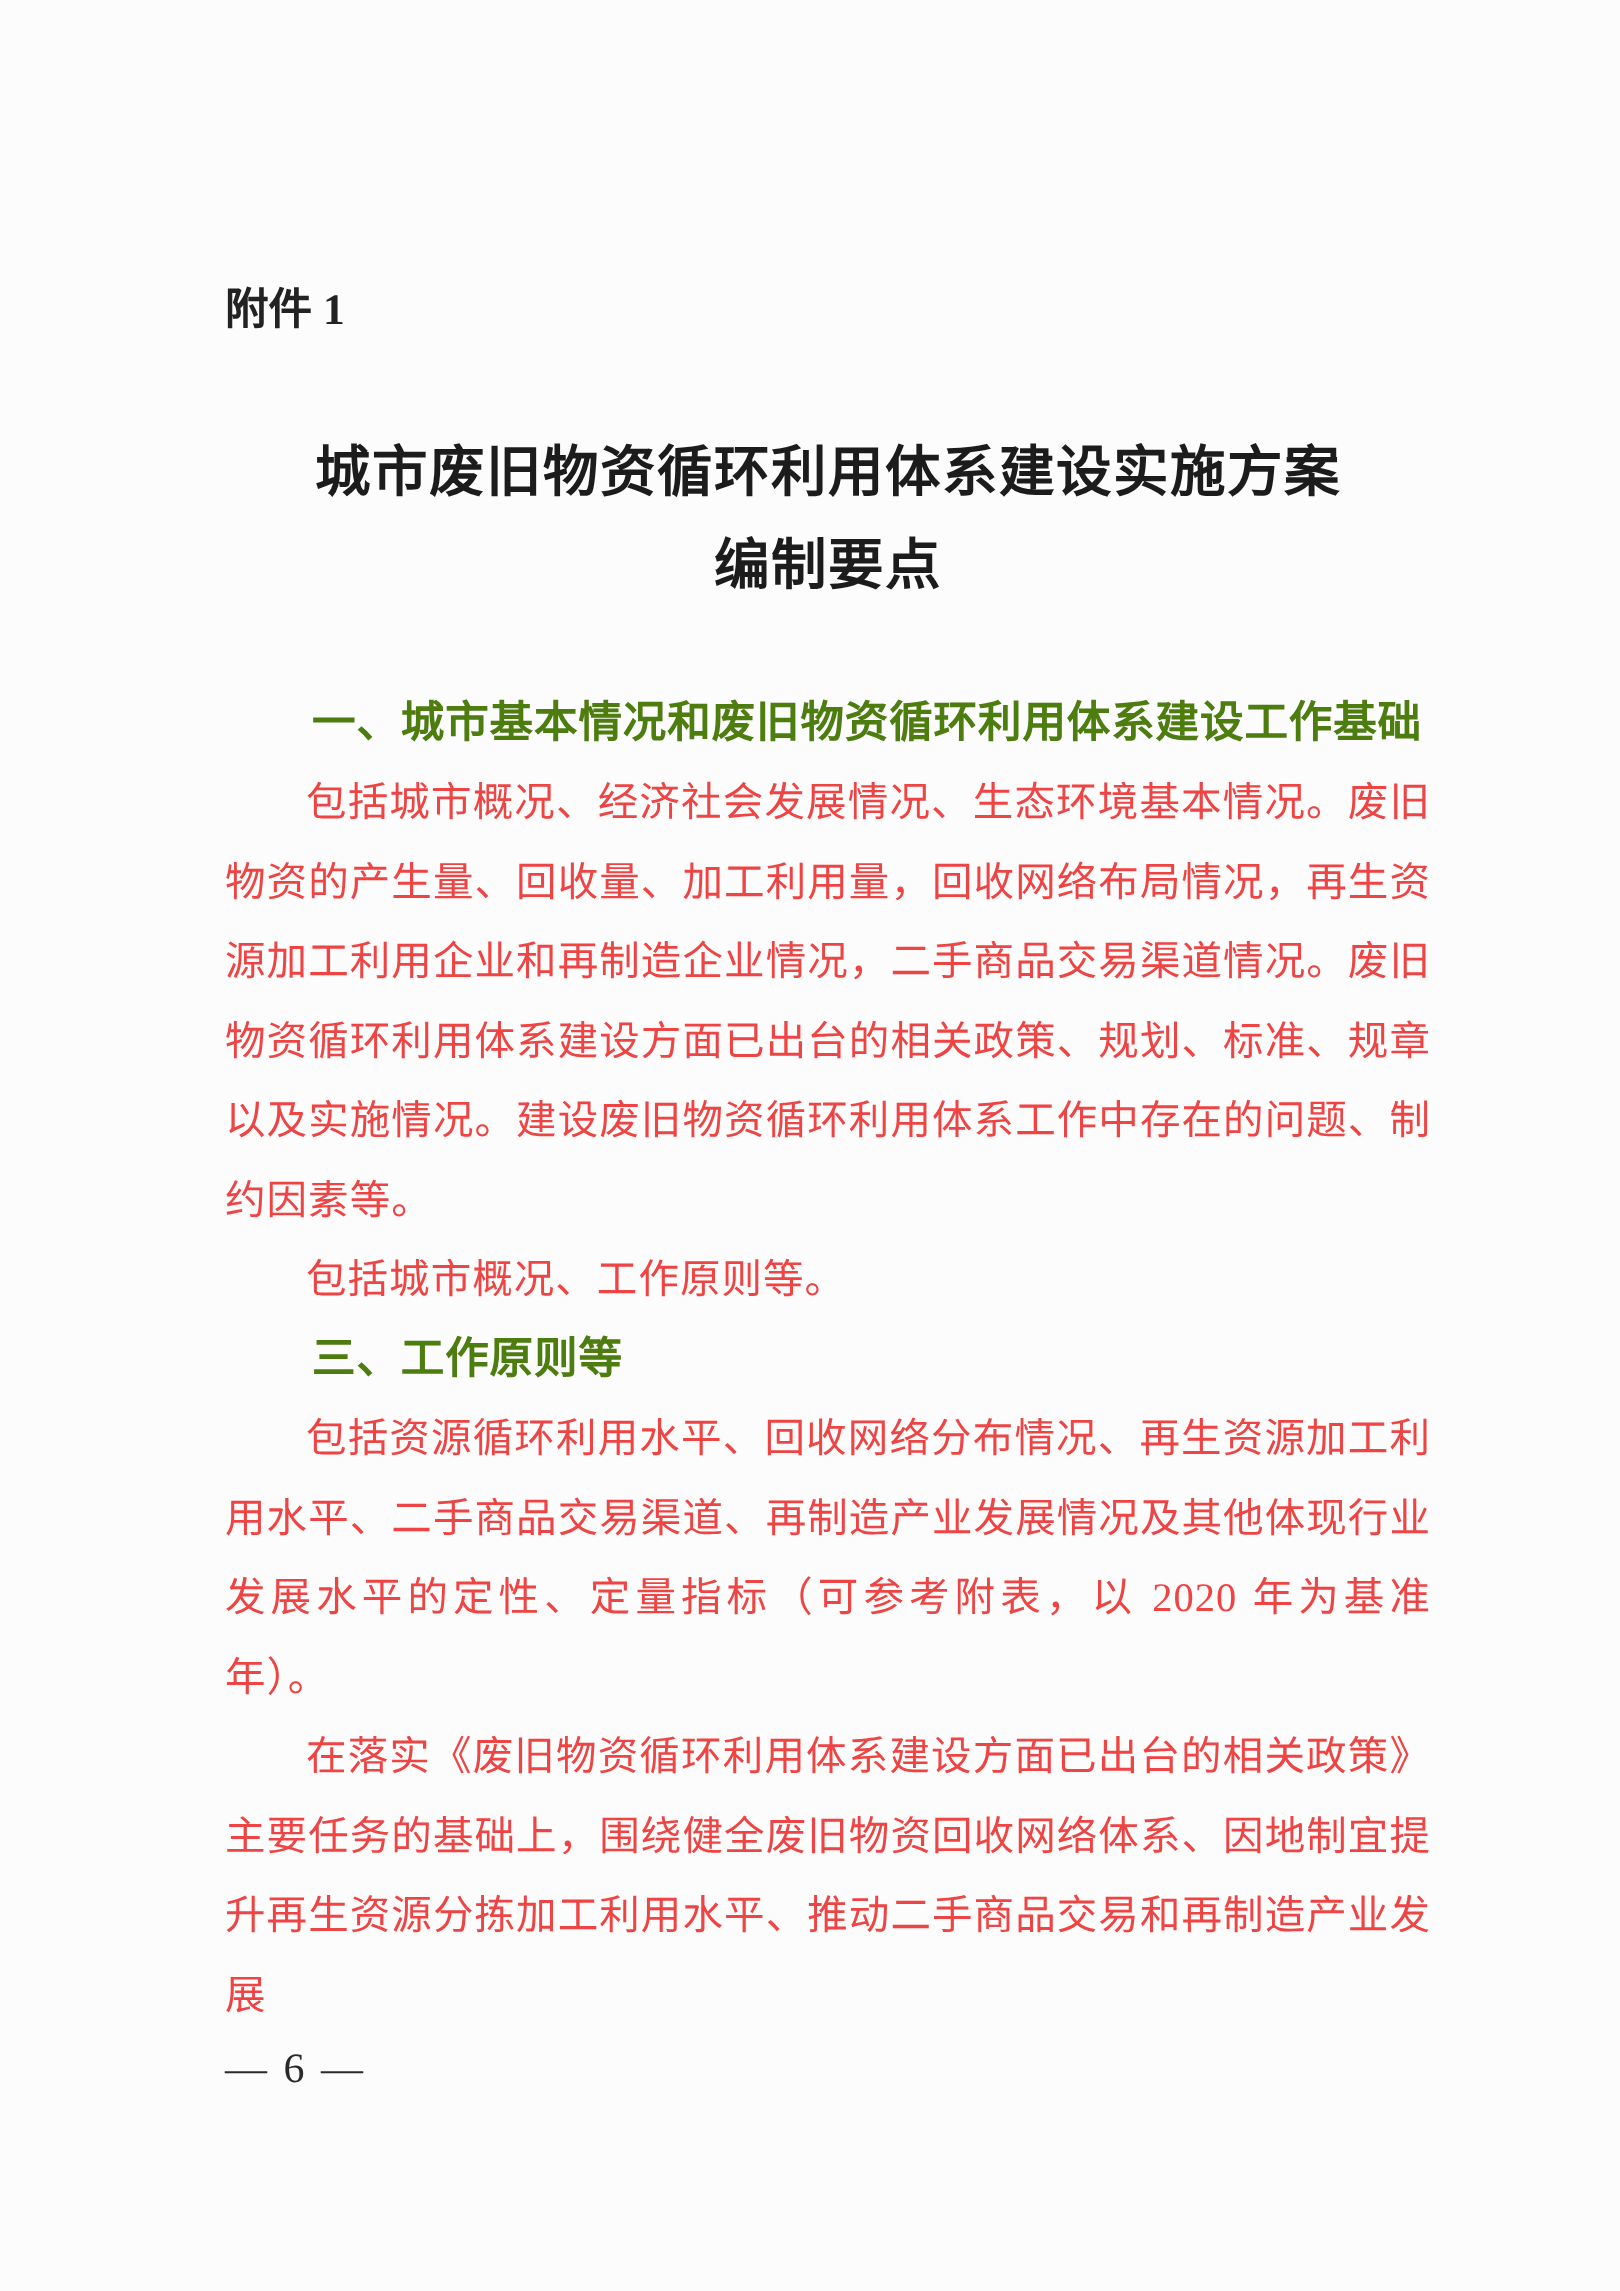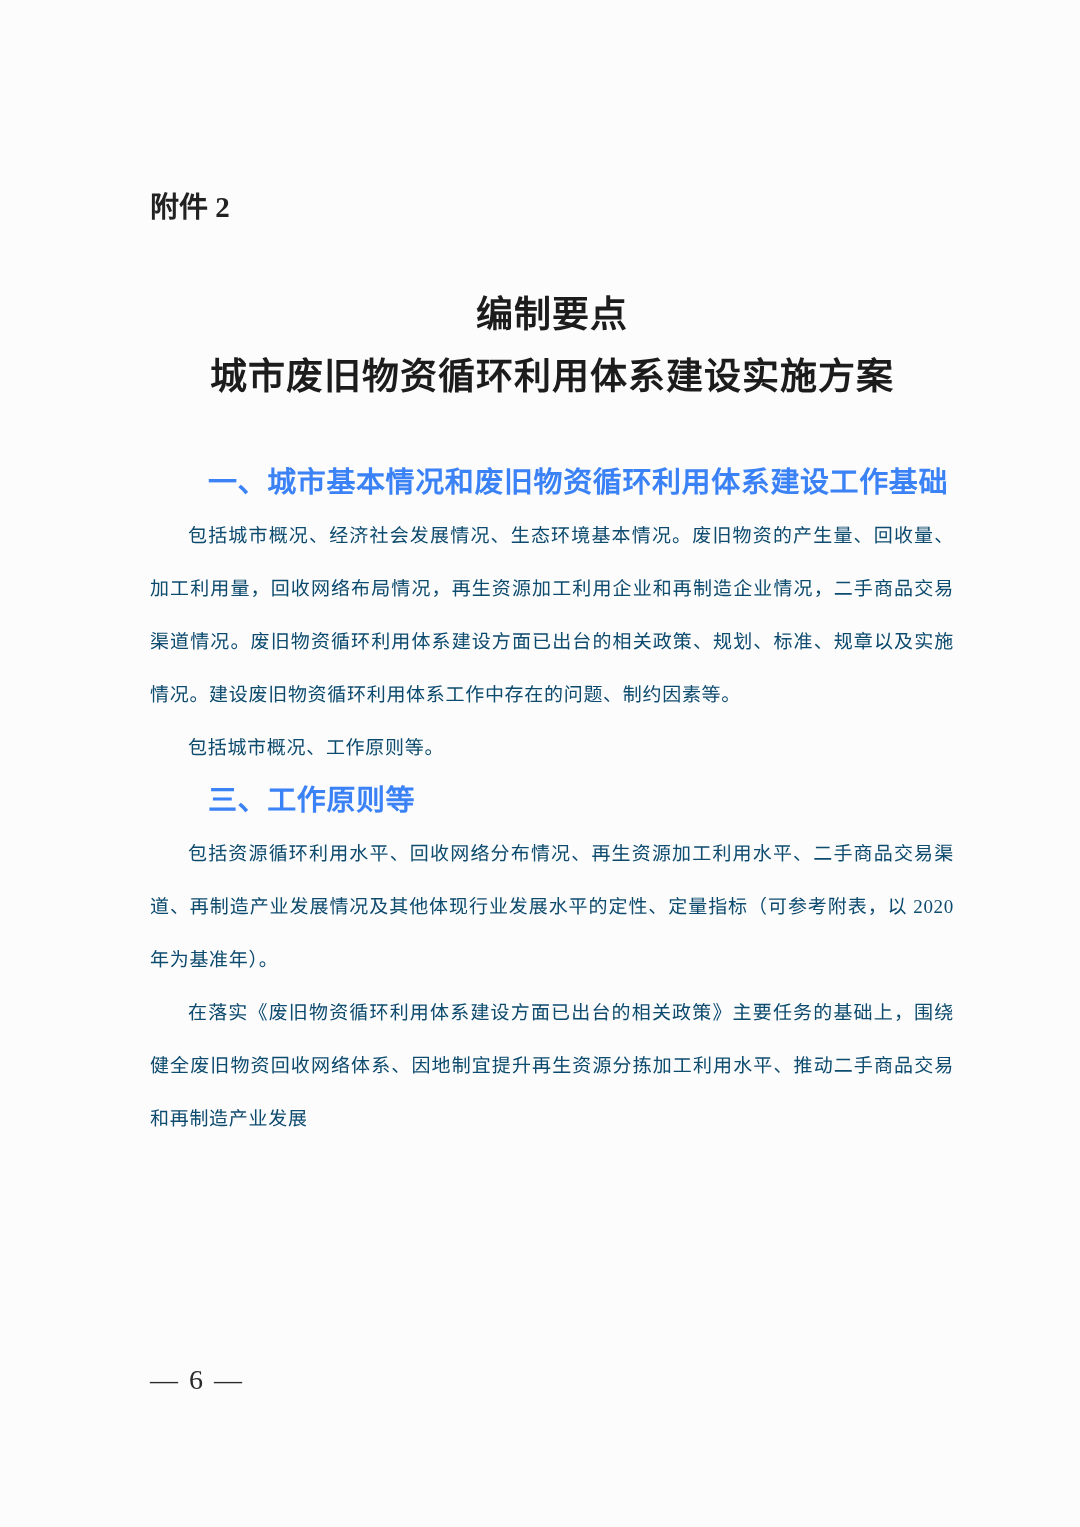--- a/index.html
+++ b/index.html
@@ -80,7 +80,7 @@
 <div class="page">
   <div class="content">
 
-    <div class="attachment-label">附件 2</div>
+    <div class="attachment-label">附件 1</div>
 
     <h1 class="doc-title">
       <span class="title-line">编制要点</span>

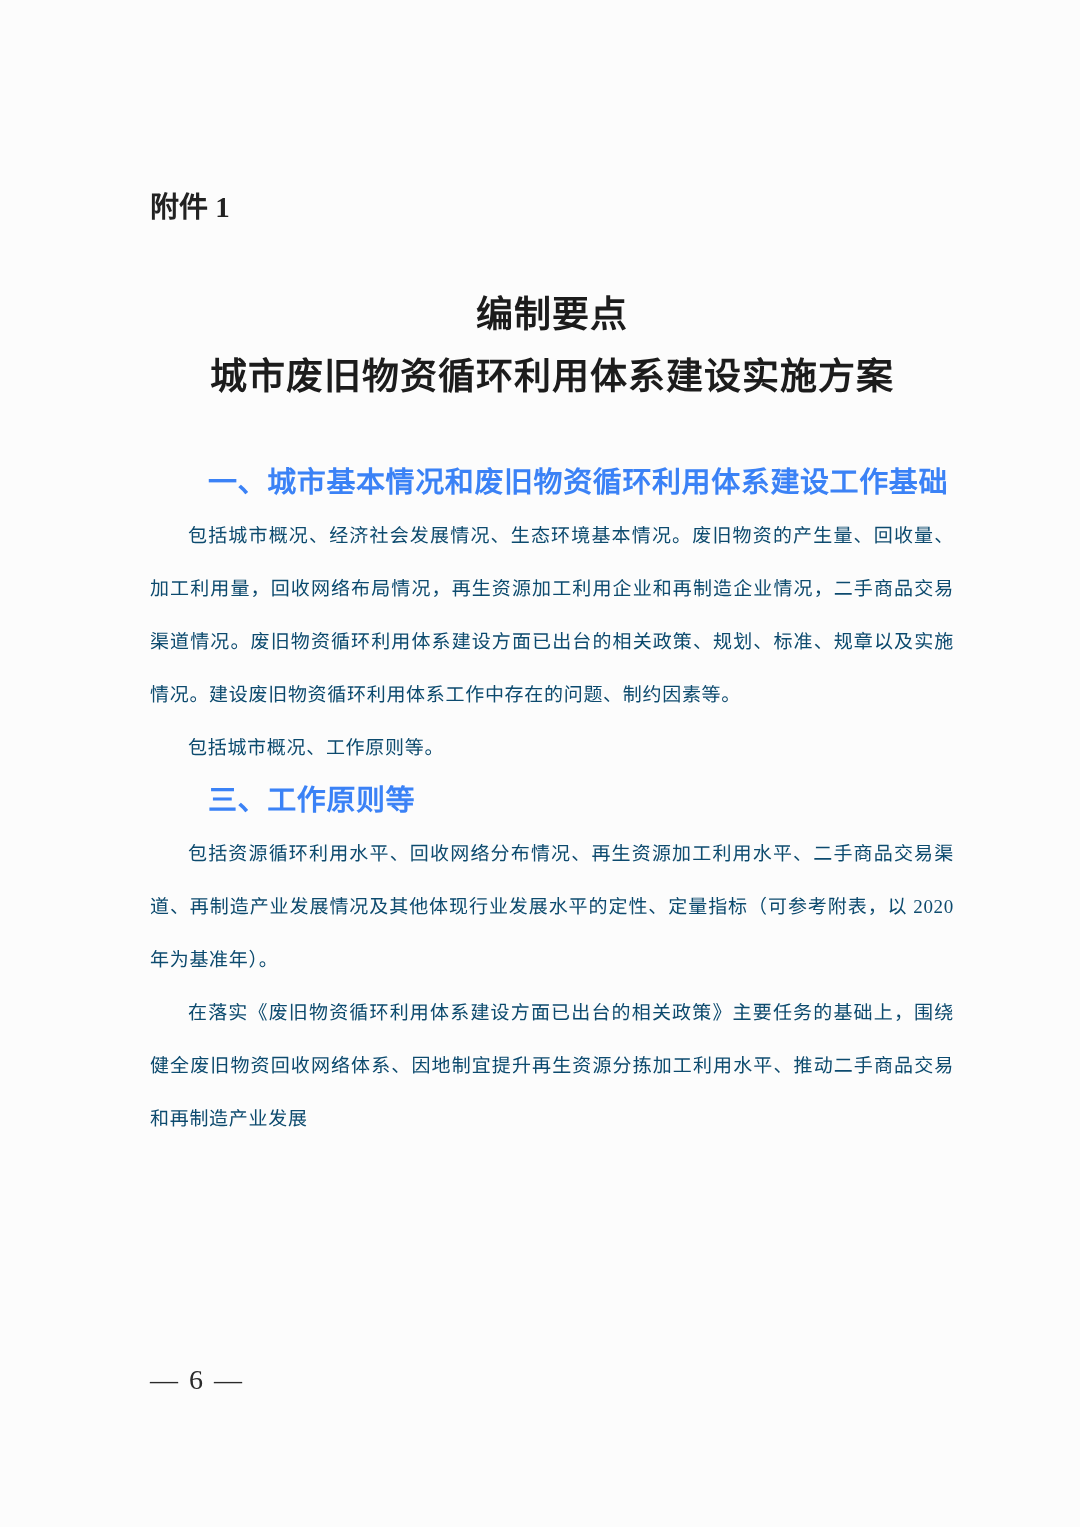--- a/index.html
+++ b/index.html
@@ -83,8 +83,8 @@
     <div class="attachment-label">附件 1</div>
 
     <h1 class="doc-title">
+      <span class="title-line">城市废旧物资循环利用体系建设实施方案</span>
       <span class="title-line">编制要点</span>
-      <span class="title-line">城市废旧物资循环利用体系建设实施方案</span>
     </h1>
 
     <div class="sections">

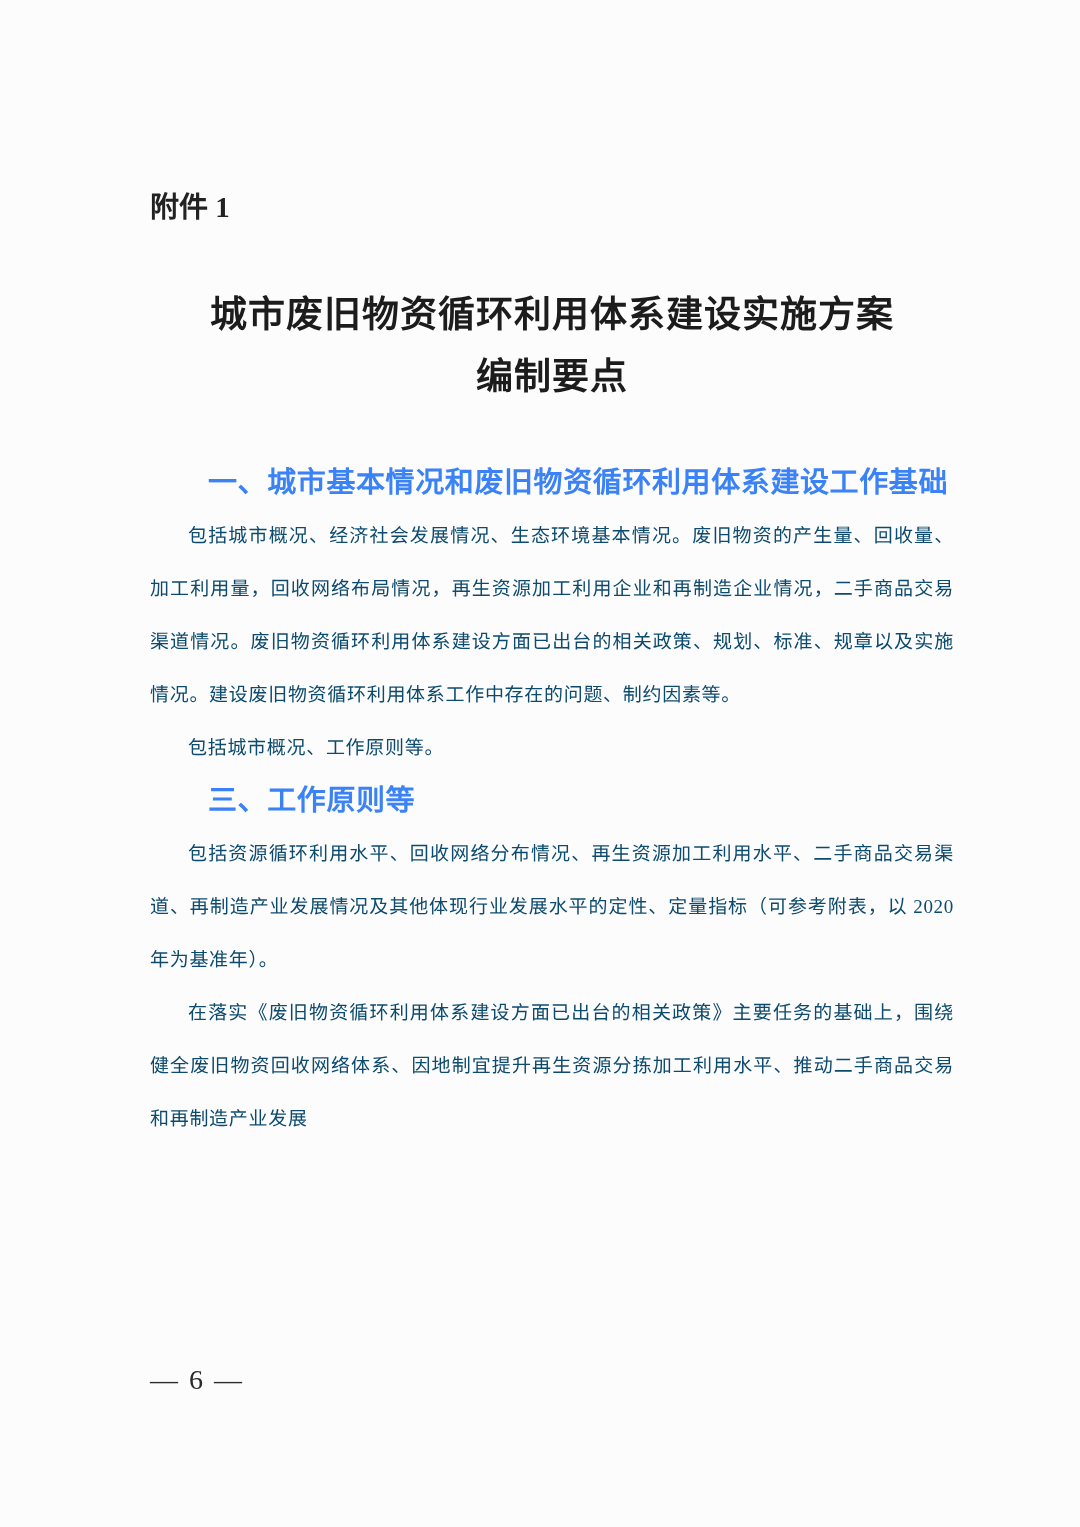--- a/index.html
+++ b/index.html
@@ -51,7 +51,7 @@
     font-size: 29px;
     line-height: 53px;
     font-weight: 700;
-    color: #3b82f6;
+    color: #4d7c0f;
     text-indent: 2em;
     letter-spacing: 0.6px;
   }

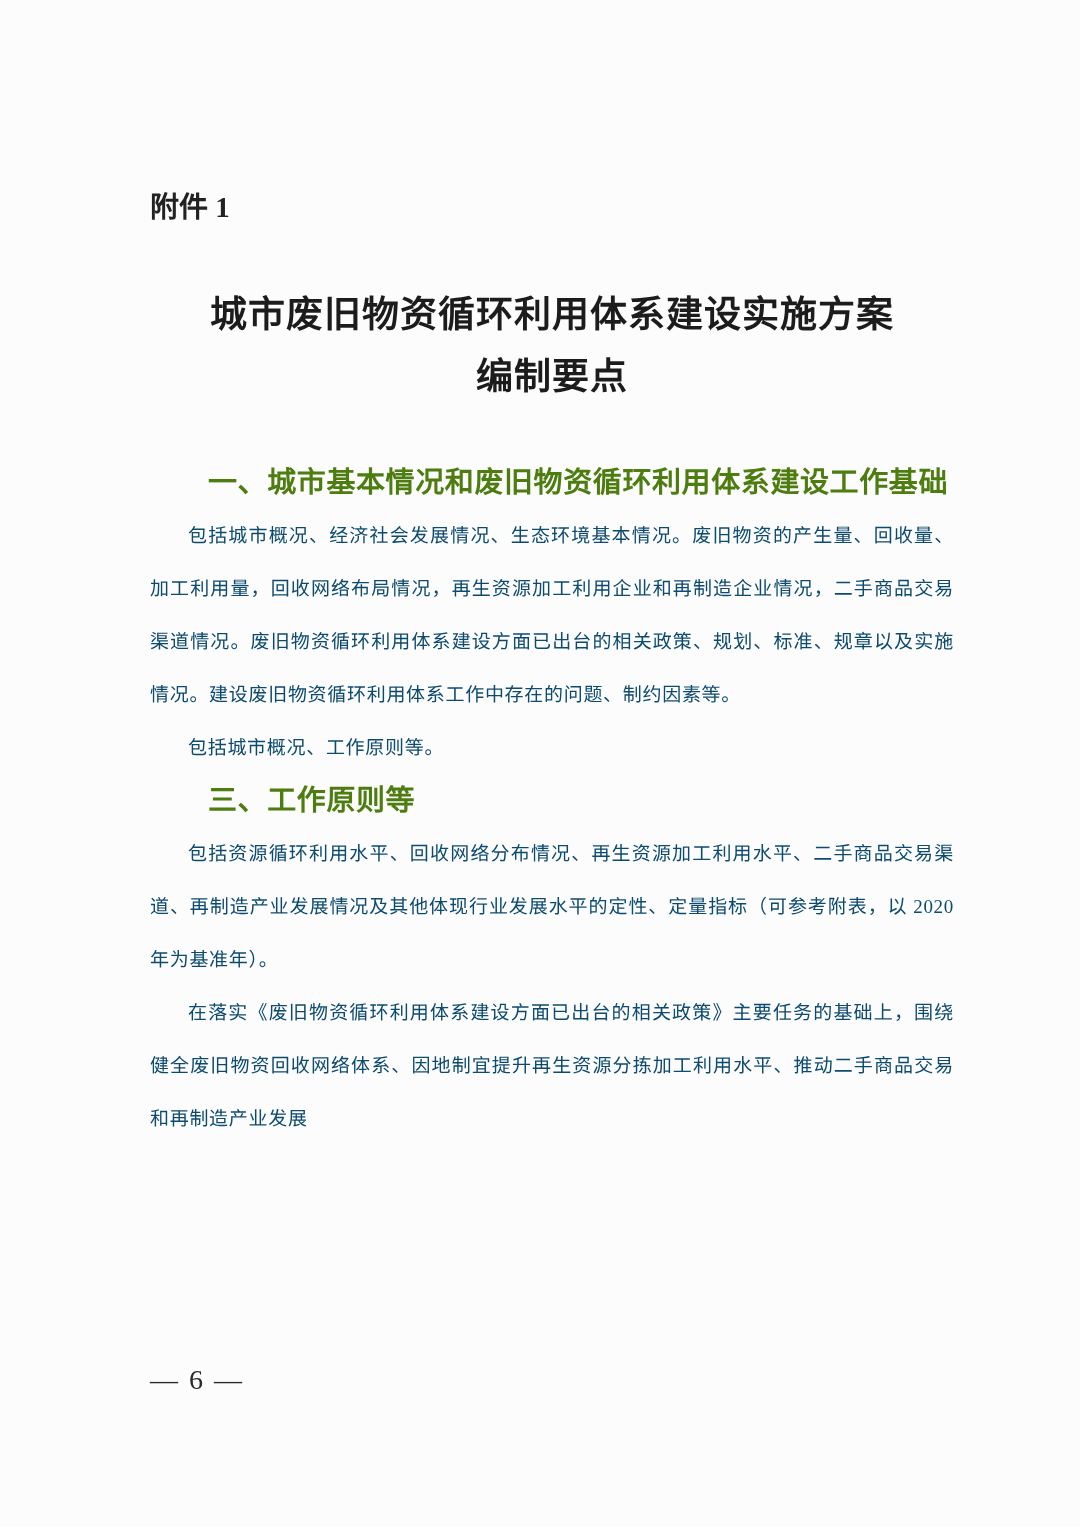--- a/index.html
+++ b/index.html
@@ -57,12 +57,12 @@
   }
   .body-para {
     margin: 0;
-    font-size: 19px;
+    font-size: 27px;
     line-height: 53px;
     letter-spacing: 0.7px;
     text-indent: 2em;
     text-align: justify;
-    color: #0c4a6e;
+    color: #ef4444;
   }
   .page-number {
     position: absolute;

